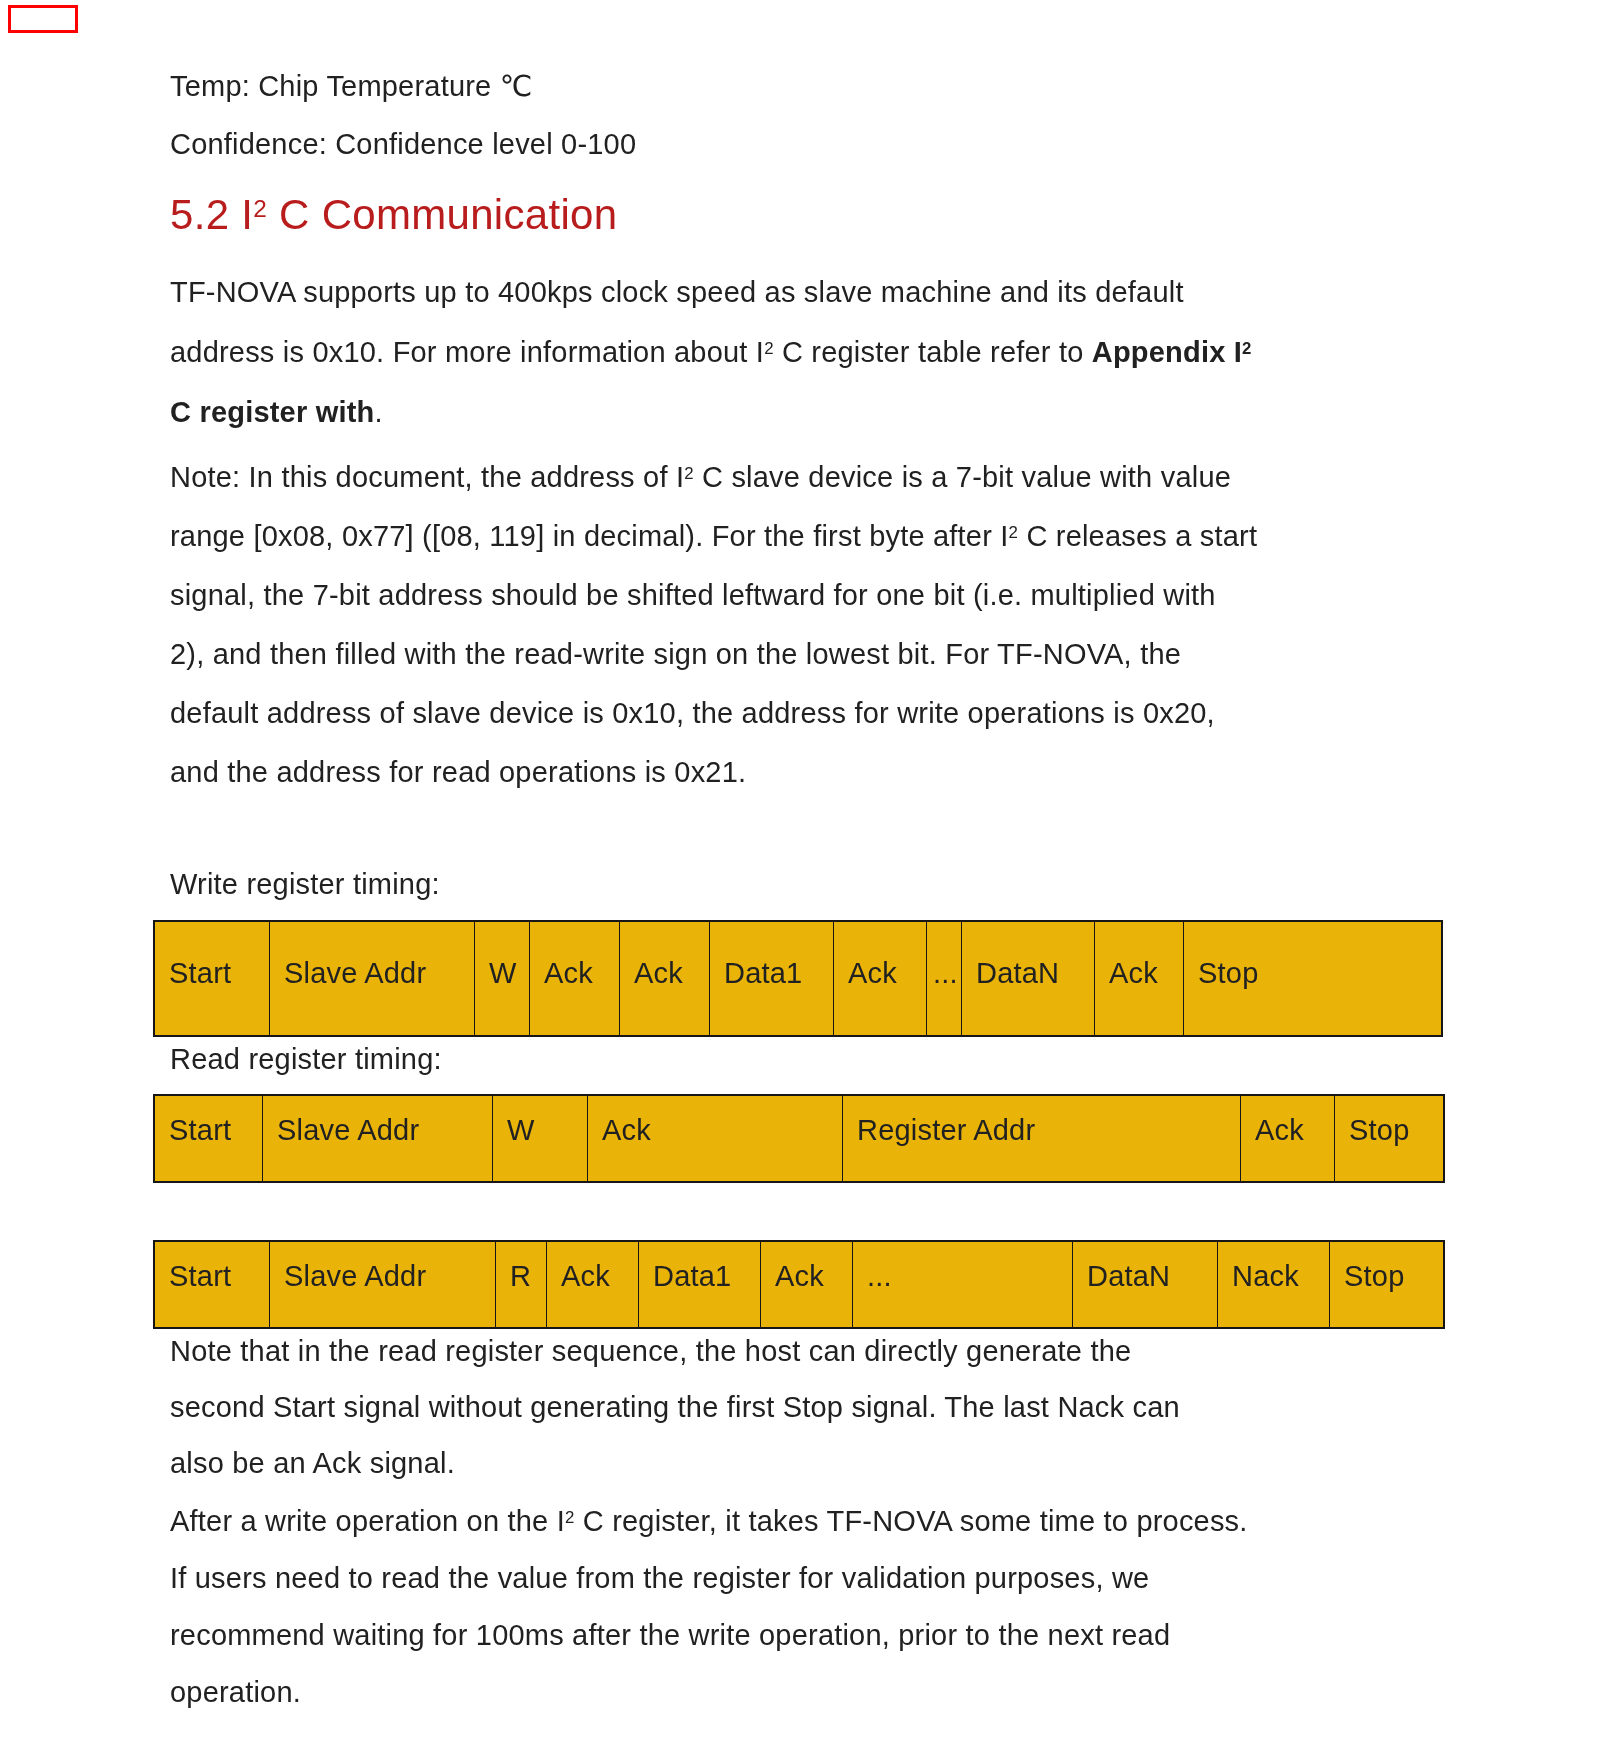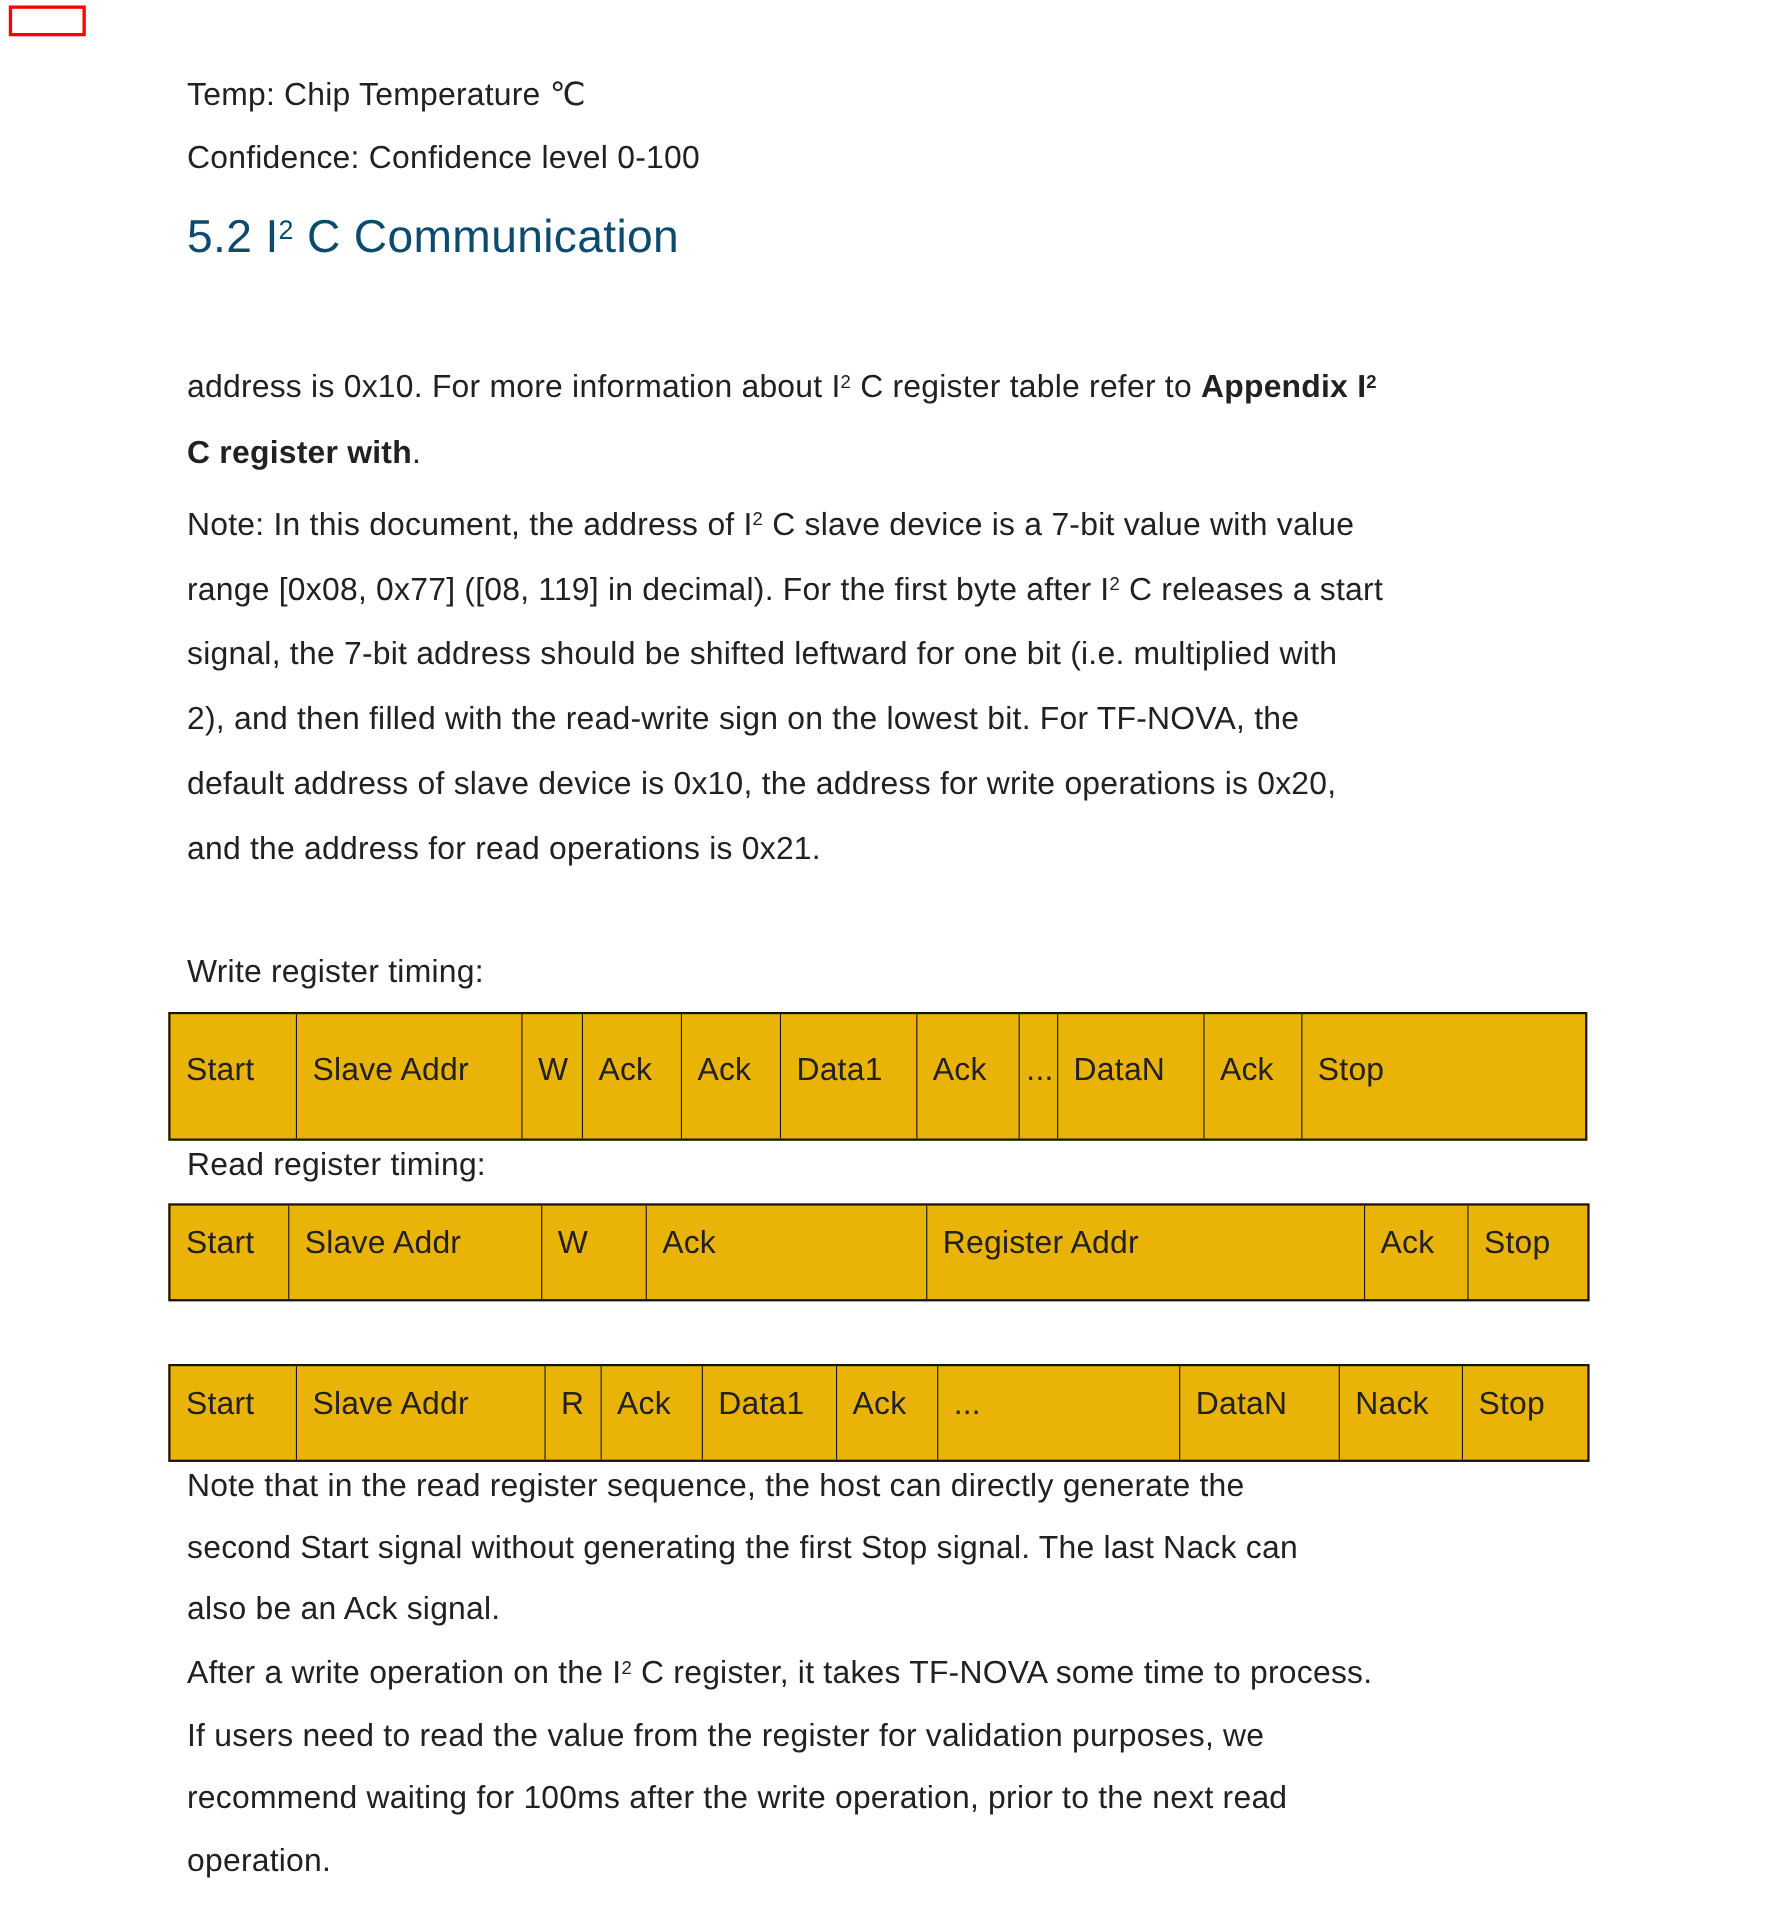--- a/index.html
+++ b/index.html
@@ -18,7 +18,7 @@
   .meta{margin-top:57px;line-height:58px;}
   h2.heading{
     margin:15px 0 0 0;font-size:42px;line-height:54px;font-weight:400;
-    color:#0c4a6e;letter-spacing:.3px;white-space:nowrap;
+    color:#b91c1c;letter-spacing:.3px;white-space:nowrap;
   }
   .p-intro{margin-top:20px;line-height:60px;}
   .p-note1{margin-top:6px;line-height:59px;}

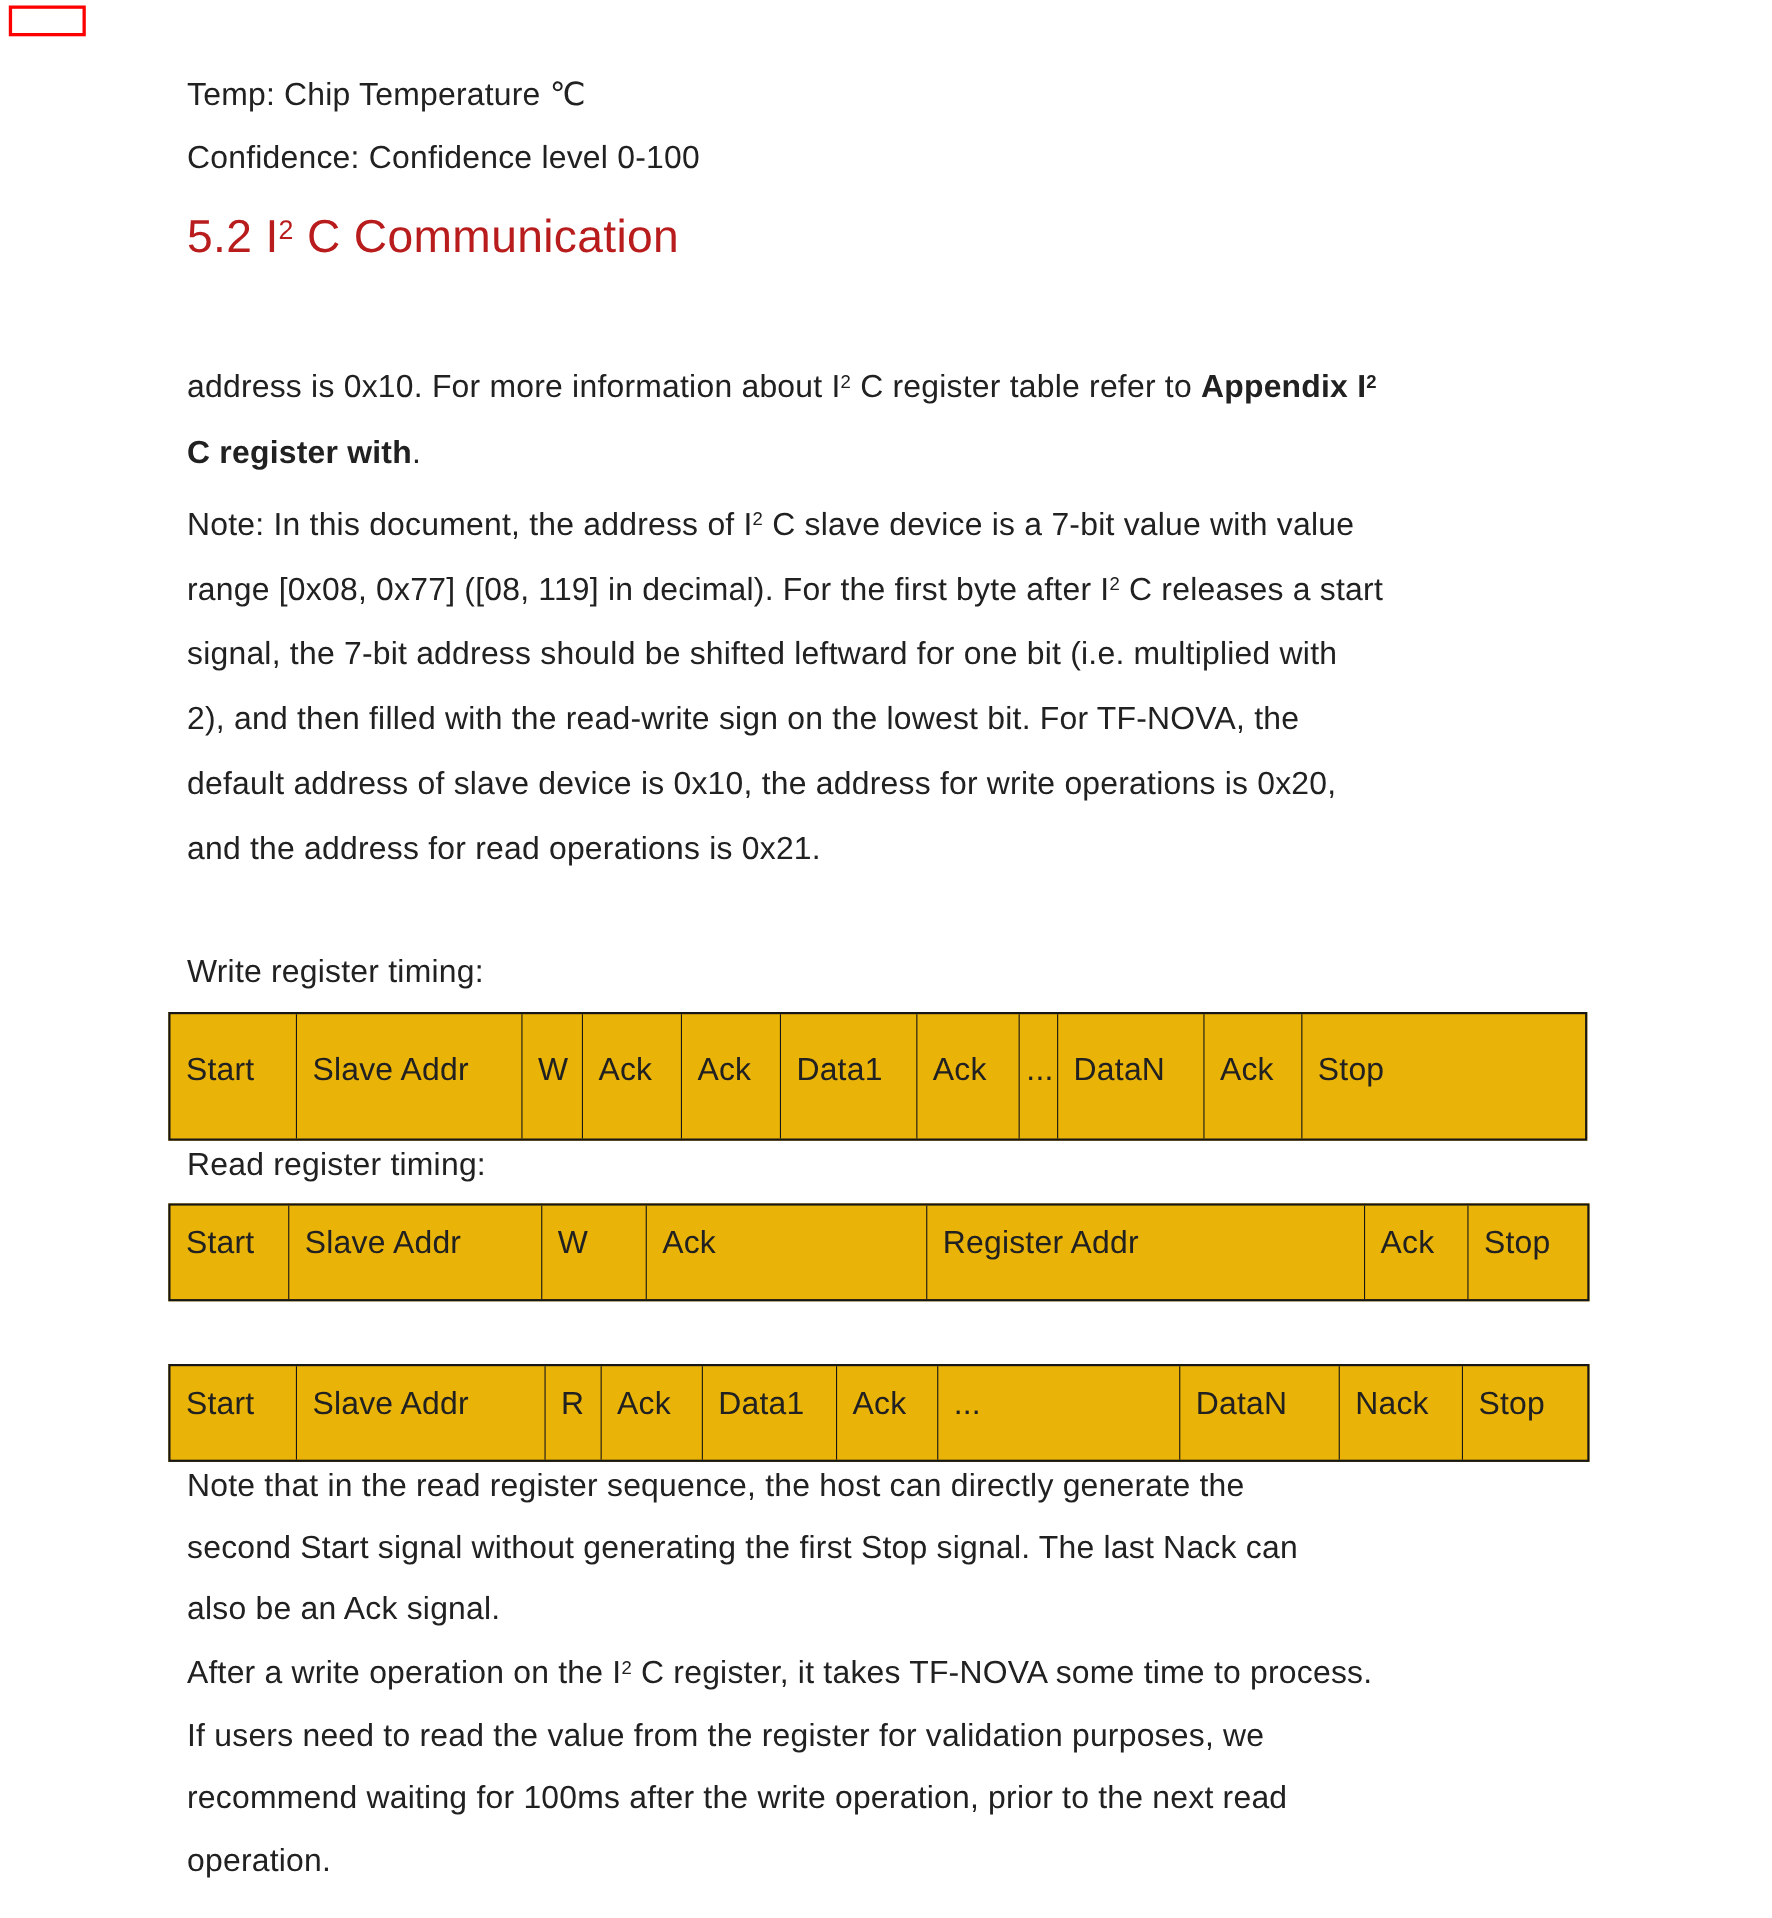--- a/index.html
+++ b/index.html
@@ -58,7 +58,7 @@
 
     <h2 class="heading"><span>5.2 I</span><sup>2</sup><span> C Communication</span></h2>
 
-    <p class="p-intro"><br><span>address is 0x10. For more information about I</span><sup>2</sup><span> C register table refer to </span><b><span>Appendix I</span><sup>2</sup></b><br><b>C register with</b><span>.</span></p>
+    <p class="p-intro"><span>TF-NOVA supports up to 400kps clock speed as slave machine and its default</span><br><span>address is 0x10. For more information about I</span><sup>2</sup><span> C register table refer to </span><b><span>Appendix I</span><sup>2</sup></b><br><b>C register with</b><span>.</span></p>
 
     <p class="p-note1"><span>Note: In this document, the address of I</span><sup>2</sup><span> C slave device is a 7-bit value with value</span><br><span>range [0x08, 0x77] ([08, 119] in decimal). For the first byte after I</span><sup>2</sup><span> C releases a start</span><br><span>signal, the 7-bit address should be shifted leftward for one bit (i.e. multiplied with</span><br><span>2), and then filled with the read-write sign on the lowest bit. For TF-NOVA, the</span><br><span>default address of slave device is 0x10, the address for write operations is 0x20,</span><br><span>and the address for read operations is 0x21.</span></p>
 

